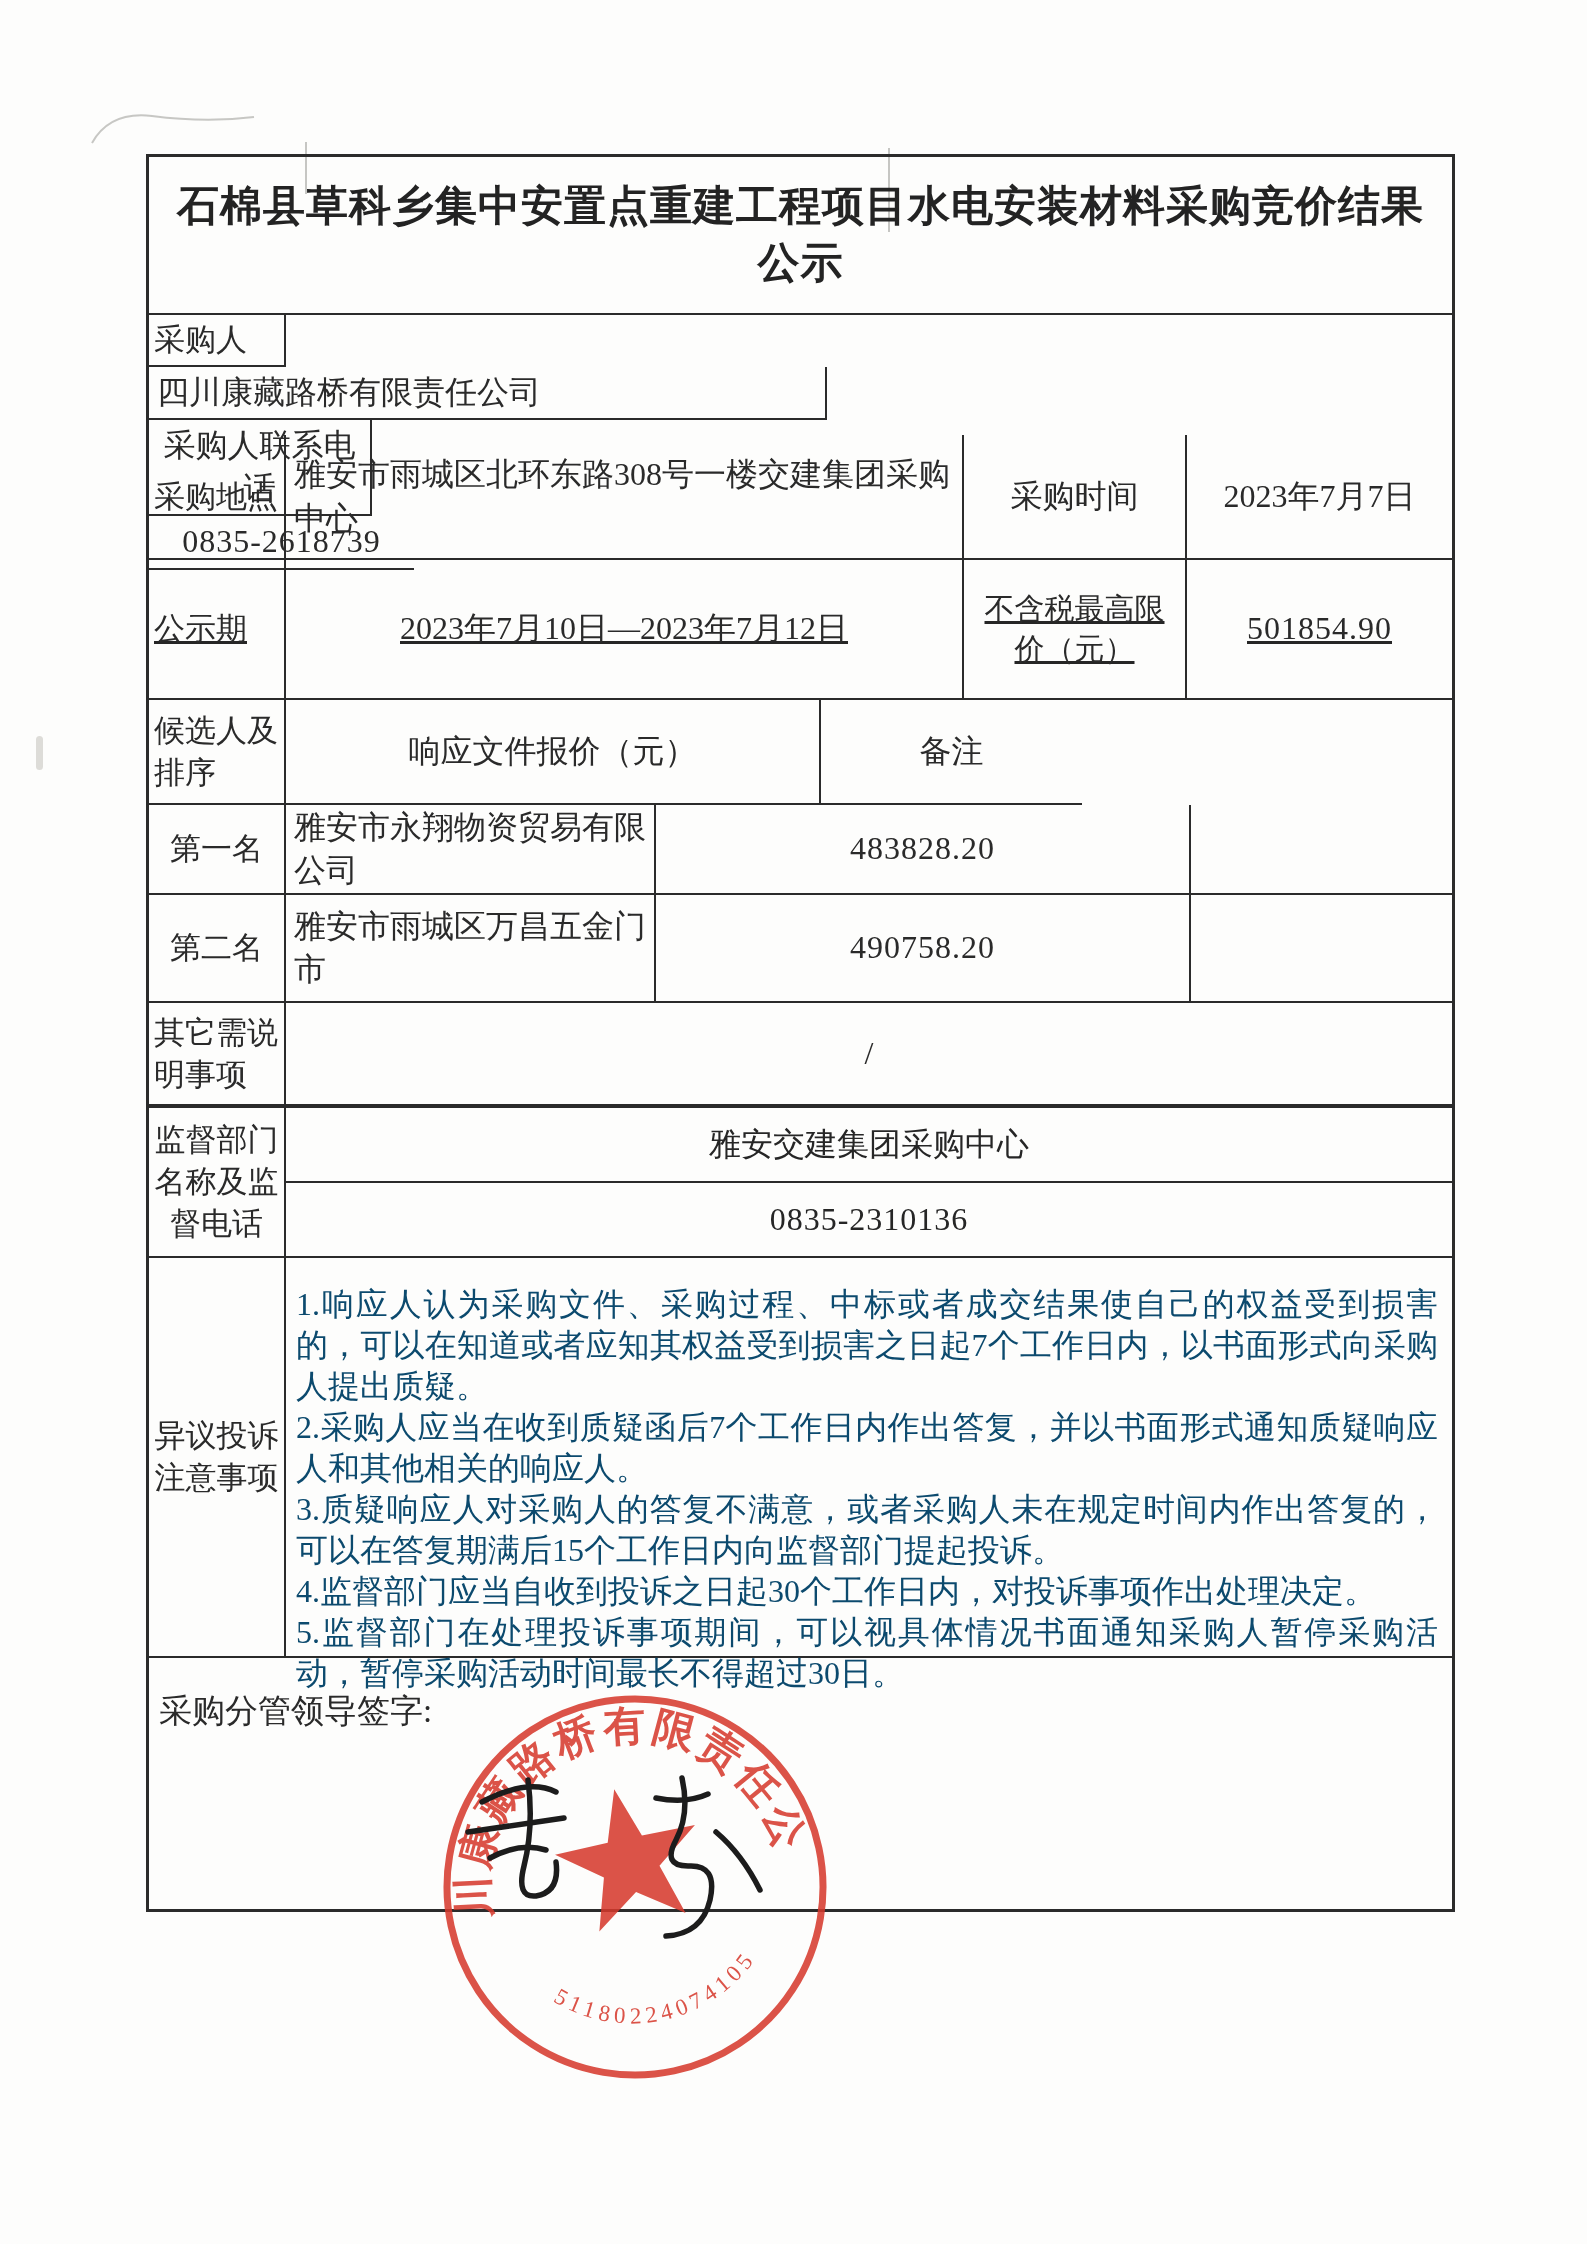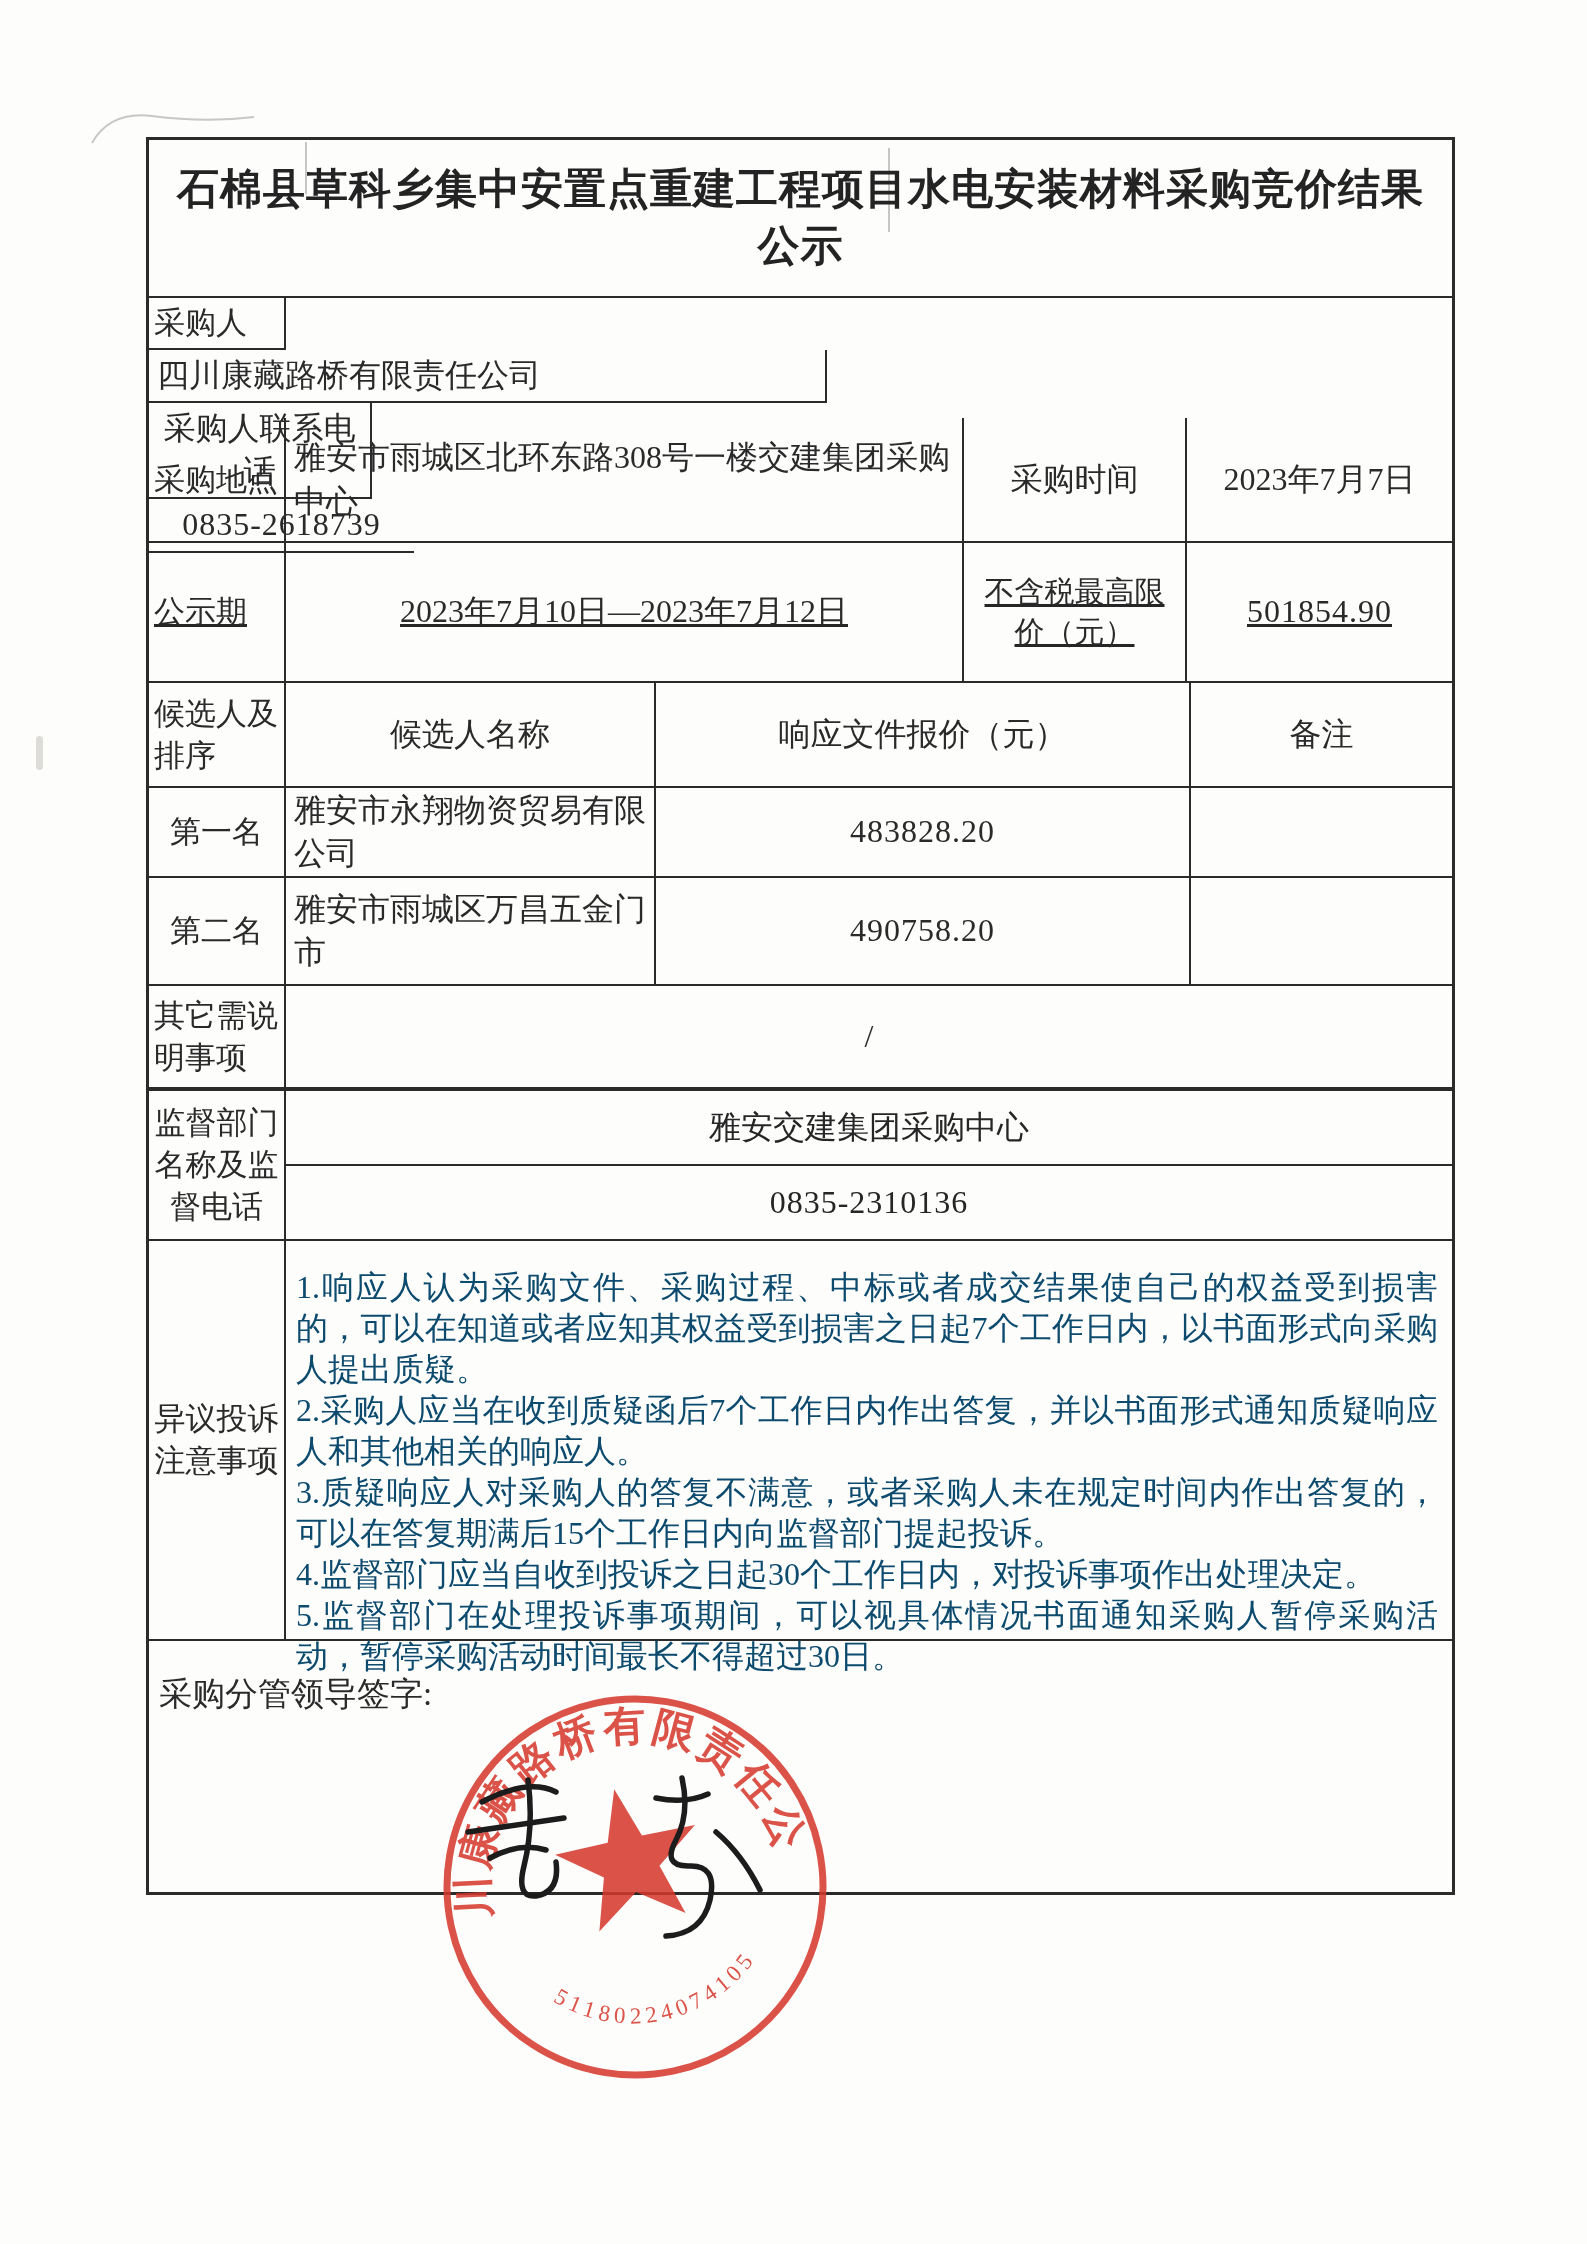--- a/index.html
+++ b/index.html
@@ -18,7 +18,7 @@
   *{box-sizing:border-box;}
   
   .doc-table{
-    position:absolute;left:146px;top:137px;
+    position:absolute;left:146px;top:154px;
     width:1309px;height:1758px;
     border:3px solid #2b2b2b;
     background:transparent;

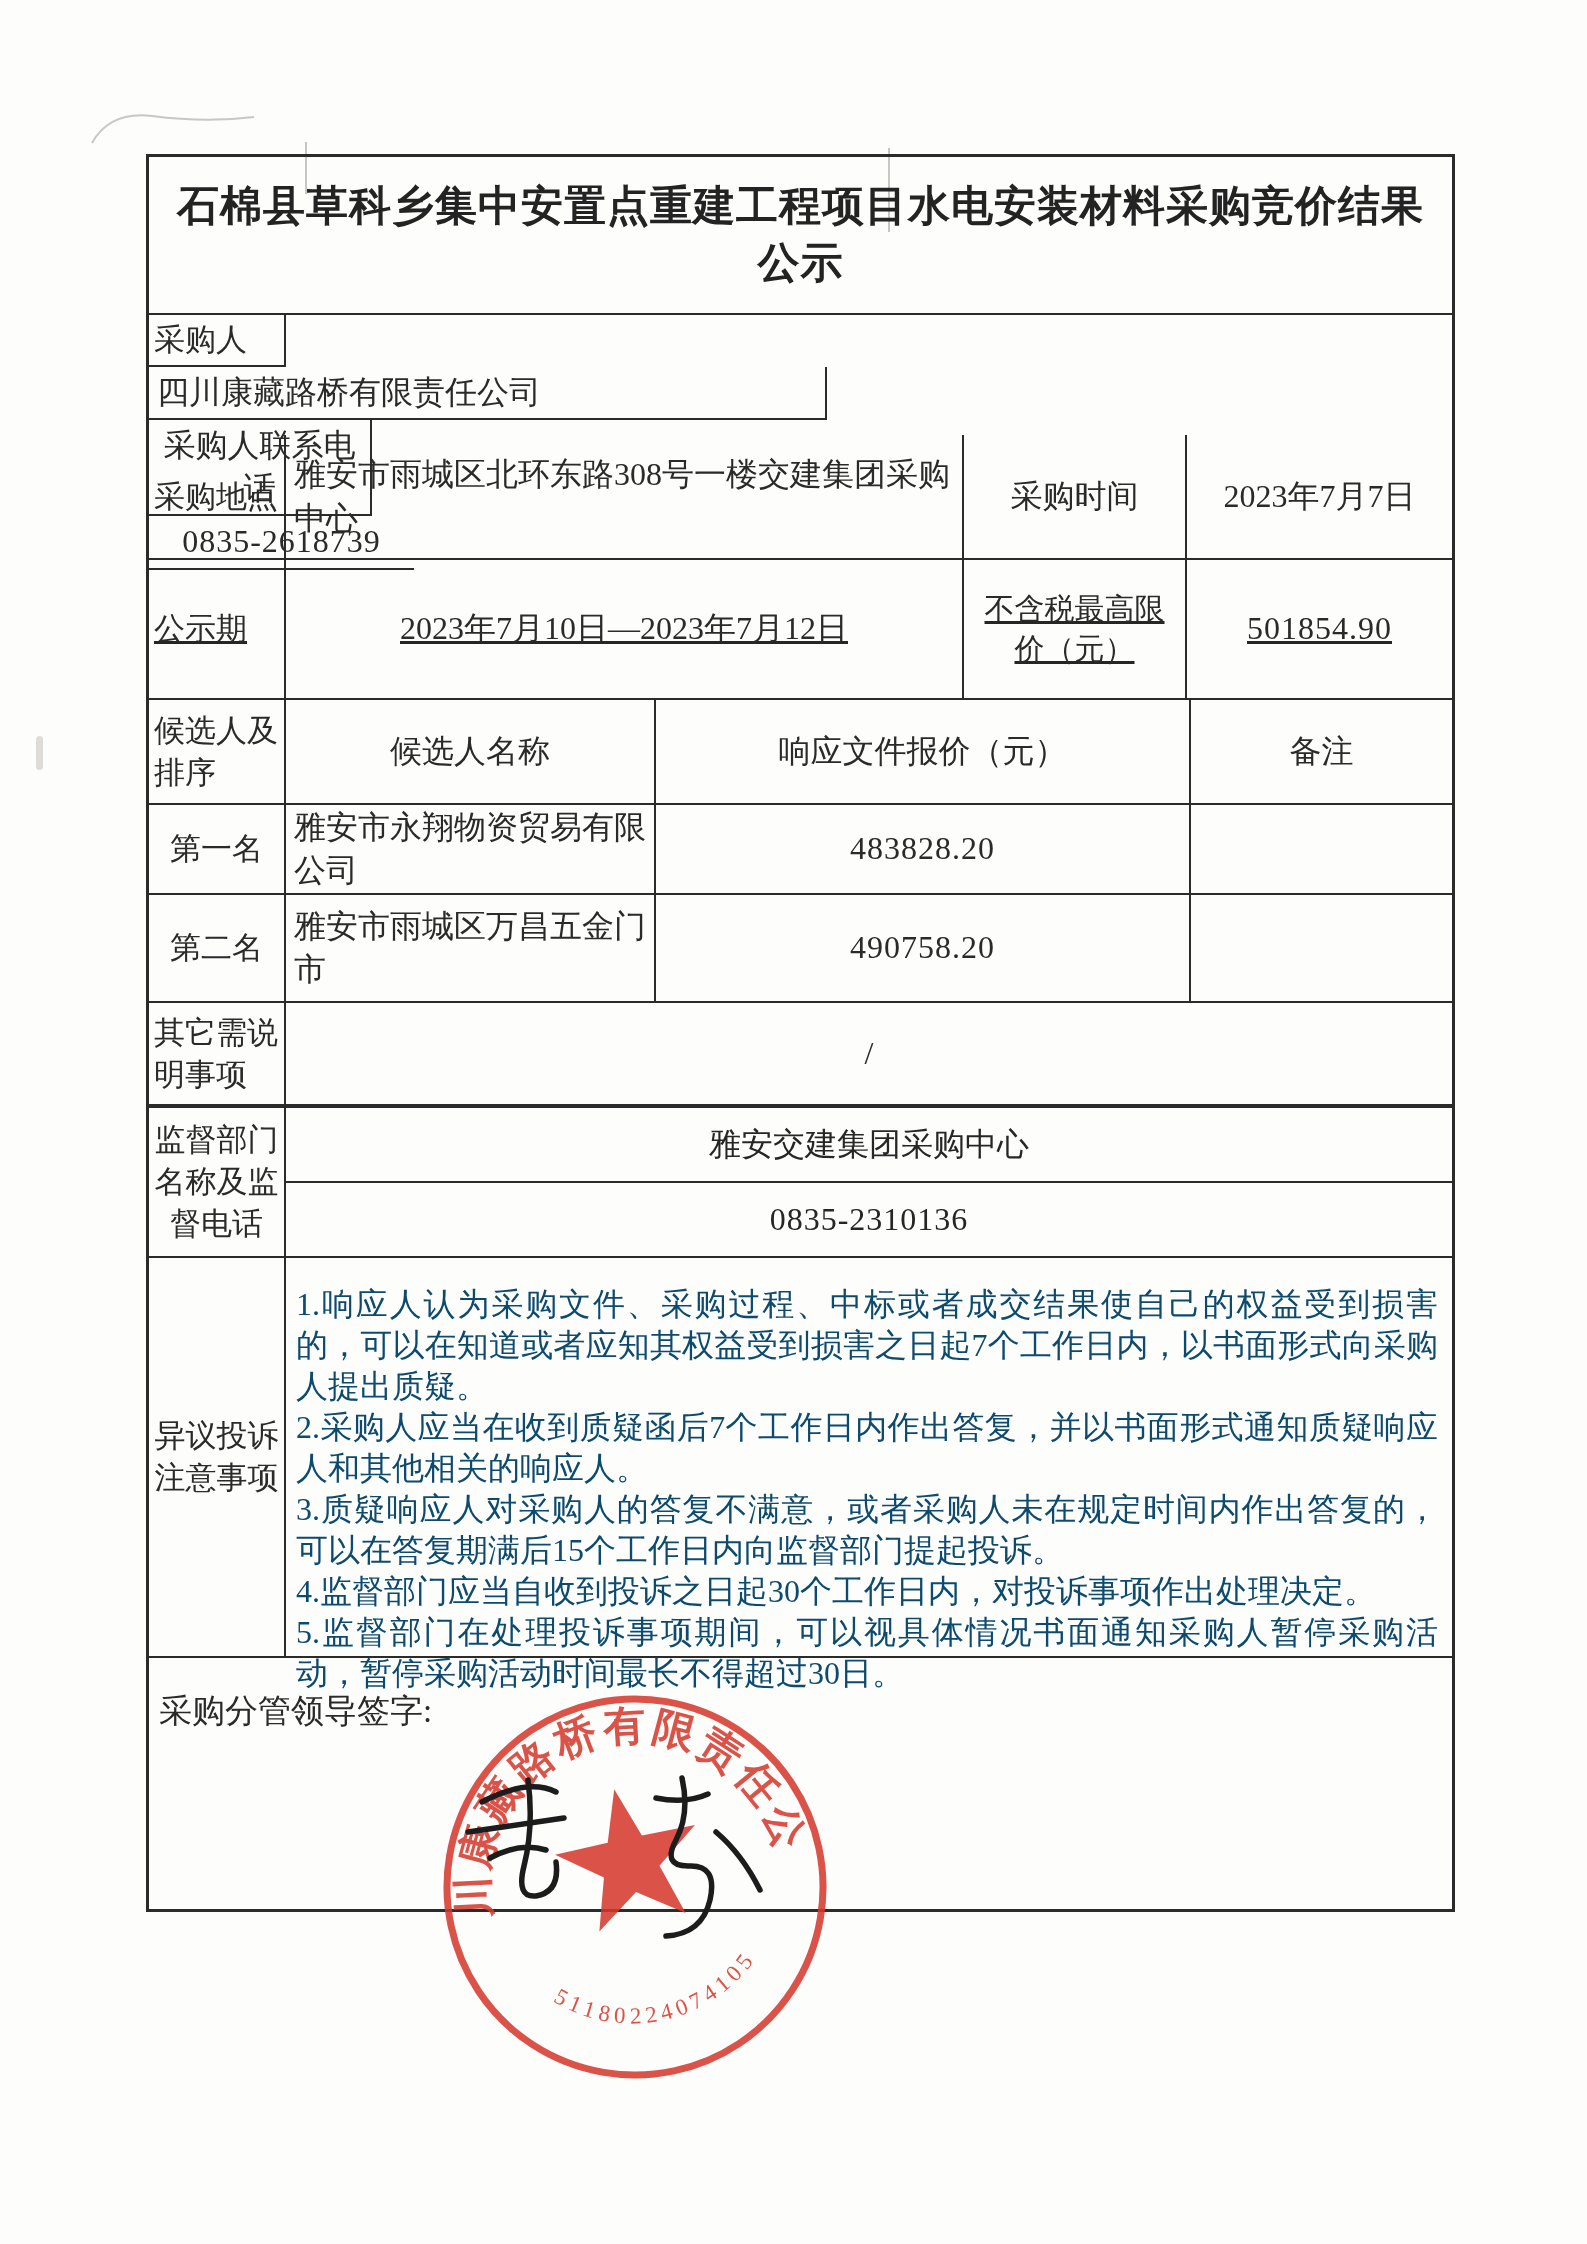--- a/index.html
+++ b/index.html
@@ -123,7 +123,6 @@
 
     <div class="row h105">
       <div class="cell c-label left">候选人及排序</div>
-      <div class="cell wB2 center">候选人名称</div>
       <div class="cell wB3 center">响应文件报价（元）</div>
       <div class="cell wB4 last center">备注</div>
     </div>

